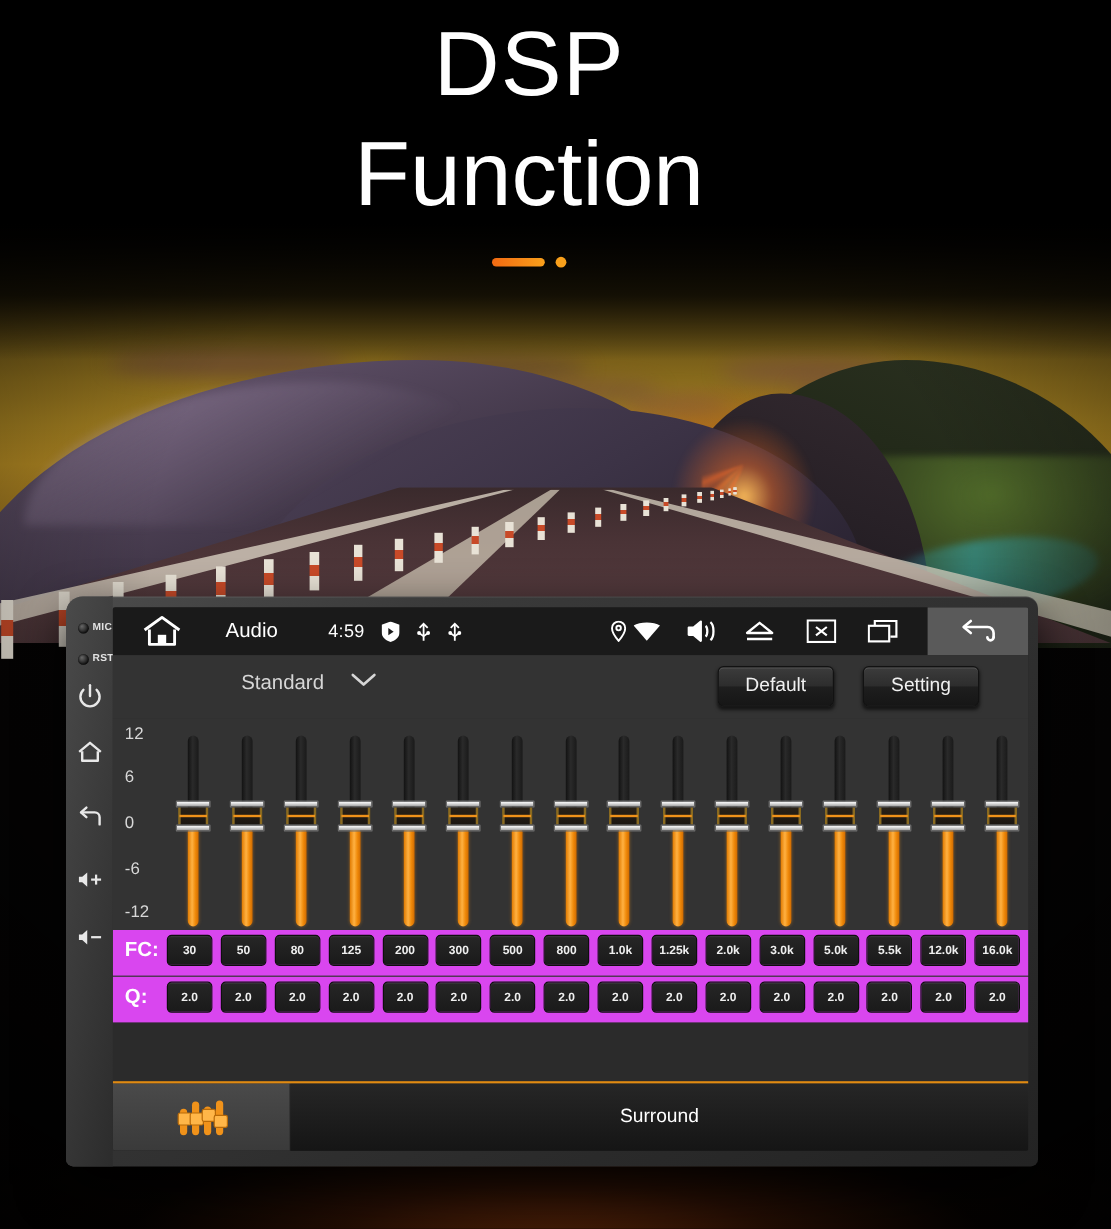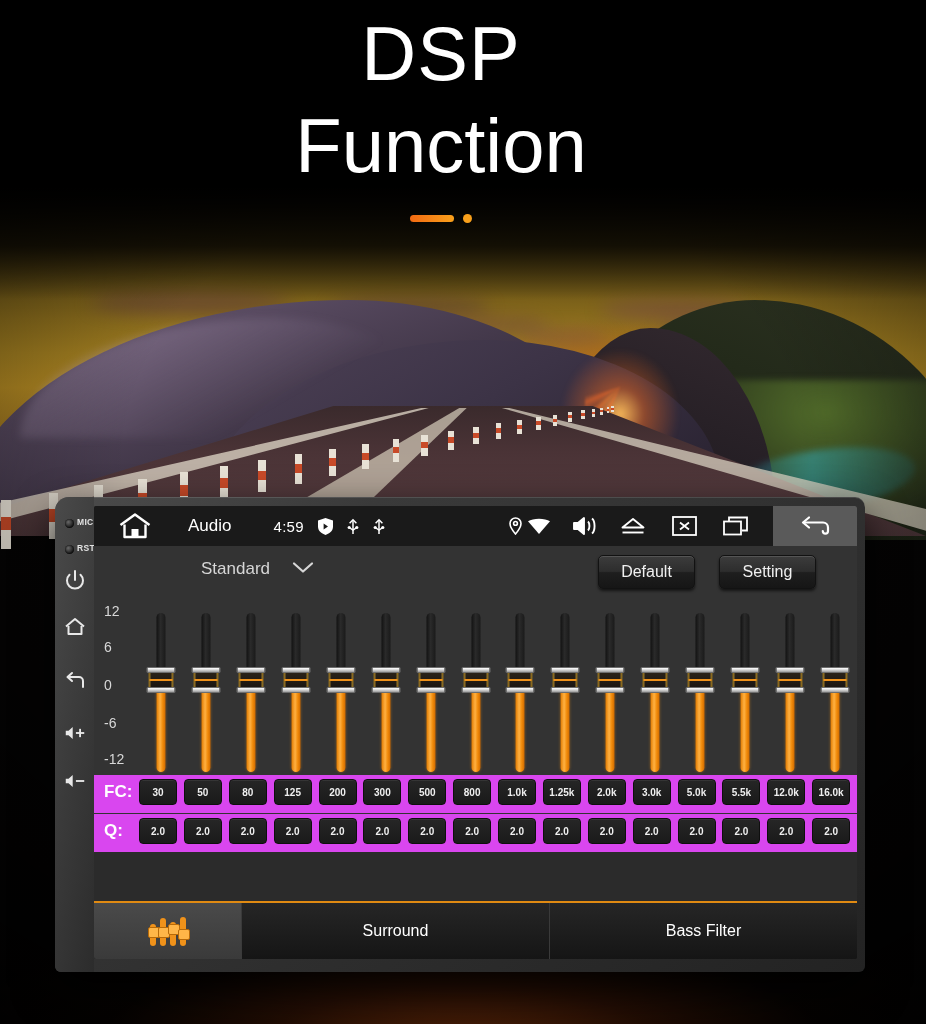--- a/index.html
+++ b/index.html
@@ -770,9 +770,6 @@
         <div class="tab">
           <span>Surround</span>
         </div>
-        <div class="tab">
-          <span>Bass Filter</span>
-        </div>
       </div>
 
   </div>

